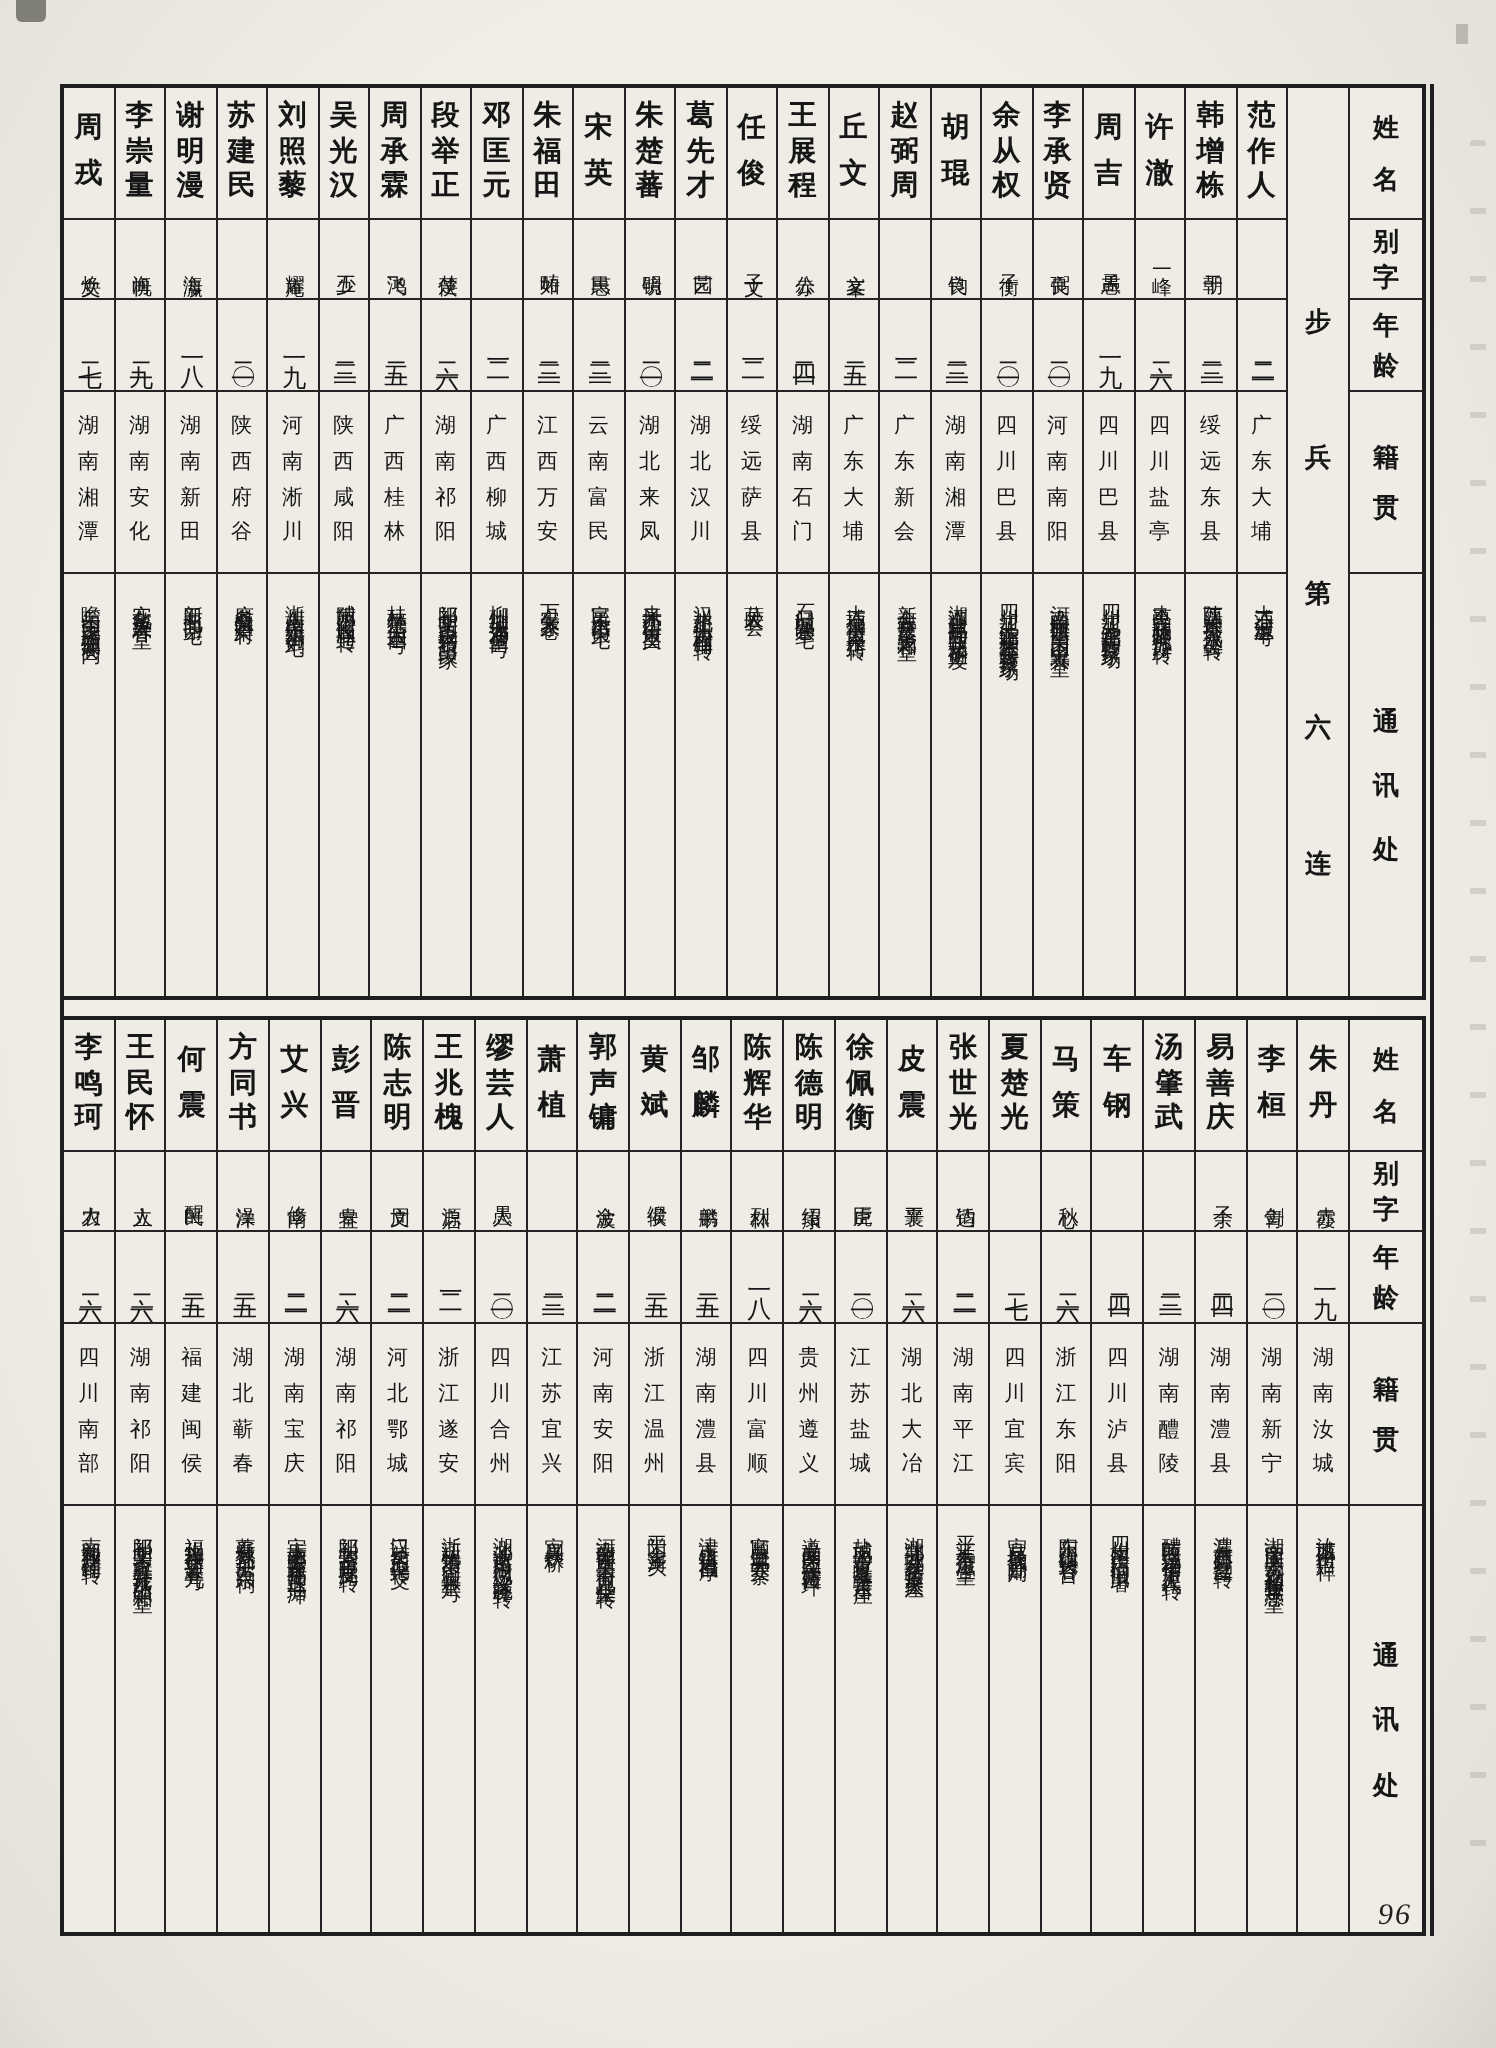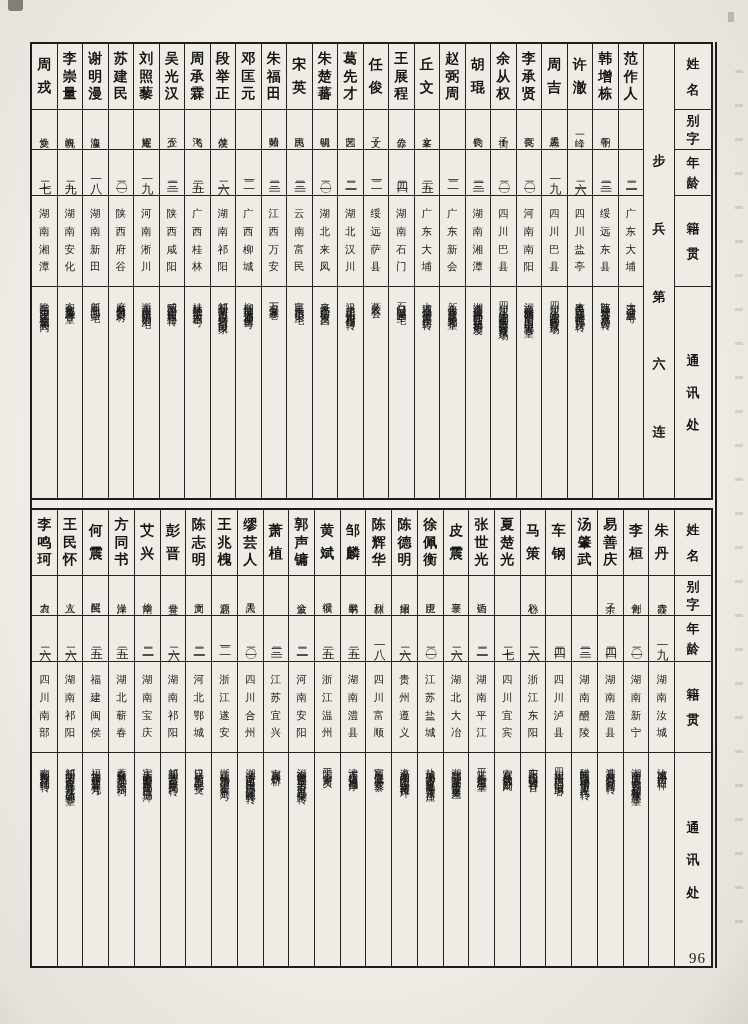--- a/index.html
+++ b/index.html
@@ -72,7 +72,7 @@
 
   .page-number{
     position:absolute;top:950px;right:42px;
-    font-size:15px;letter-spacing:1px;color:#20201e;
+    font-size:15px;letter-spacing:1px;color:#20201e;font-style:italic;
   }
   .binding-marks{
     position:absolute;right:5px;top:70px;bottom:80px;width:8px;

